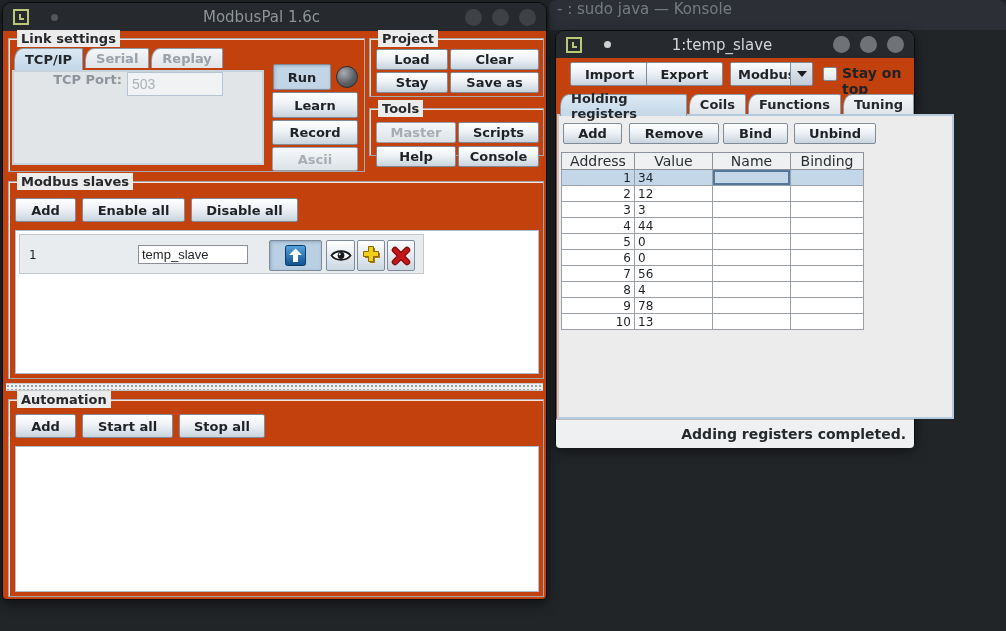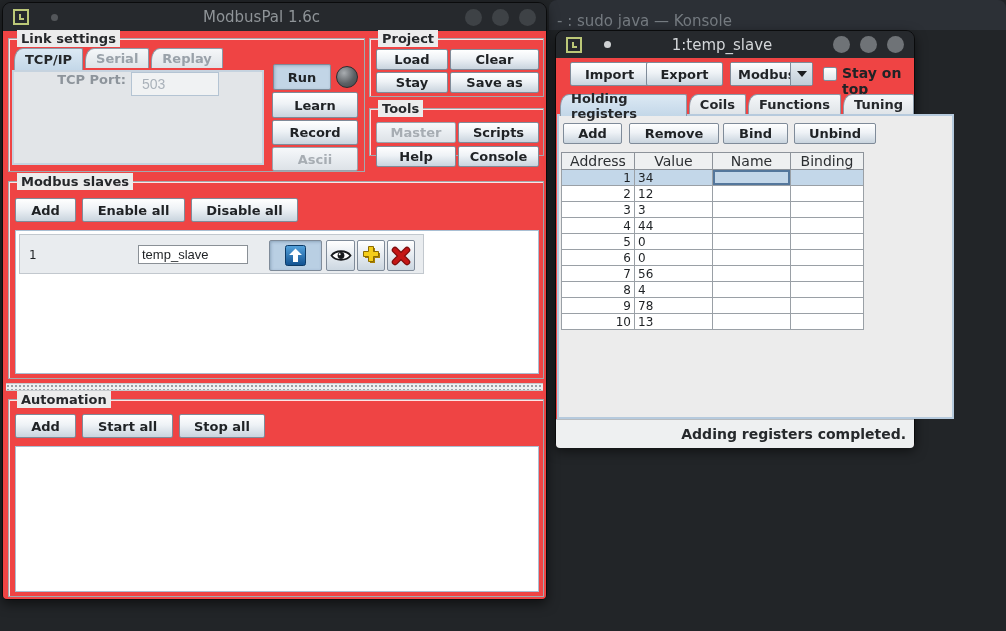--- a/index.html
+++ b/index.html
@@ -10,7 +10,7 @@
 
   
   .konsole-bar { position:absolute; left:549px; top:0; width:457px; height:30px;
-    background:#2c3036; border-radius:8px 8px 0 0; display:flex; align-items:flex-end; }
+    background:#2c3036; border-radius:8px 8px 0 0; display:flex; align-items:flex-start; }
   .konsole-title { color:#757b81; font-size:15px; padding-left:8px; white-space:nowrap; }
 
   

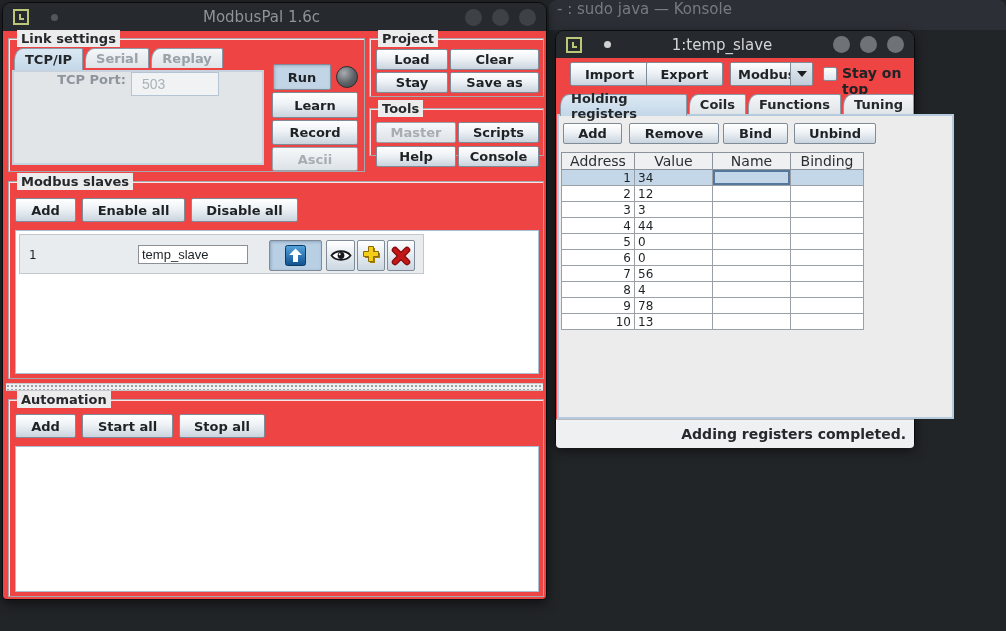--- a/index.html
+++ b/index.html
@@ -33,7 +33,7 @@
   .tb-circle.dim { background:#3e4246; }
   .tb-circle.lit { background:#6f7377; }
 
-  .wcontent { position:relative; background:#ef4444; border-radius:0 0 4px 4px; }
+  .wcontent { position:relative; background:#c2410c; border-radius:0 0 4px 4px; }
 
   
   .group { position:absolute; border:1px solid #a3a9af;

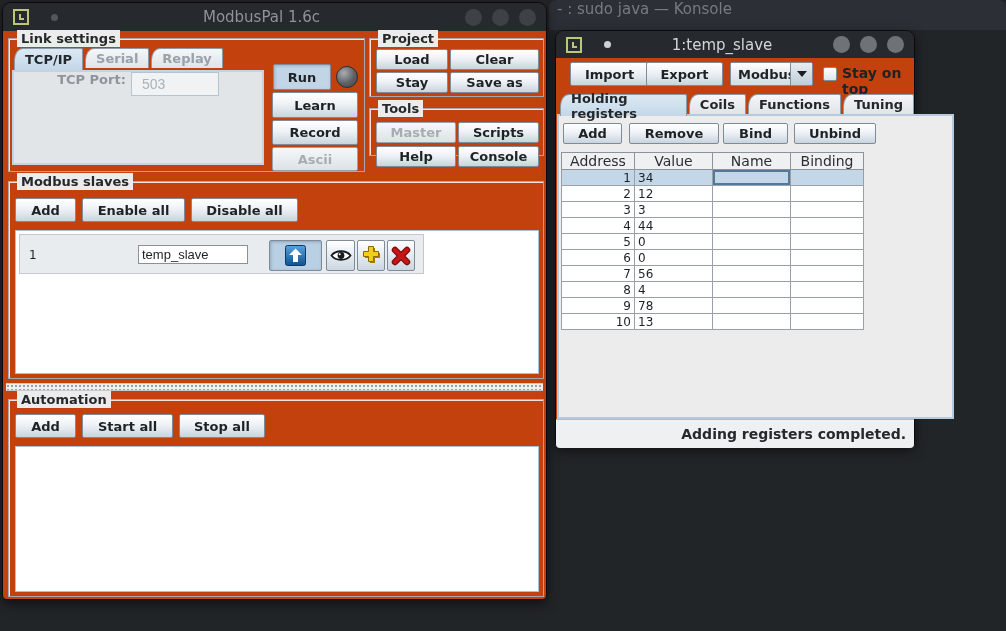--- a/index.html
+++ b/index.html
@@ -66,8 +66,8 @@
     background:#e2e5e8; border:2px solid #c6d3df; z-index:2;
     display:flex; justify-content:center; gap:5px; }
   .tcp-label { font-size:13px; font-weight:bold; color:#8d949b; }
-  .tcp-input { width:88px; height:24px; background:#f0f2f3; border:1px solid #b4c4d3;
-    color:#aab2ba; font-size:14px; padding-left:10px; }
+  .tcp-input { width:96px; height:24px; background:#f0f2f3; border:1px solid #b4c4d3;
+    color:#aab2ba; font-size:14px; padding-left:4px; }
 
   .led { position:absolute; width:22px; height:22px; border-radius:50%;
     background:radial-gradient(circle at 35% 30%, #a9adb1, #5d6165 55%, #404448);

